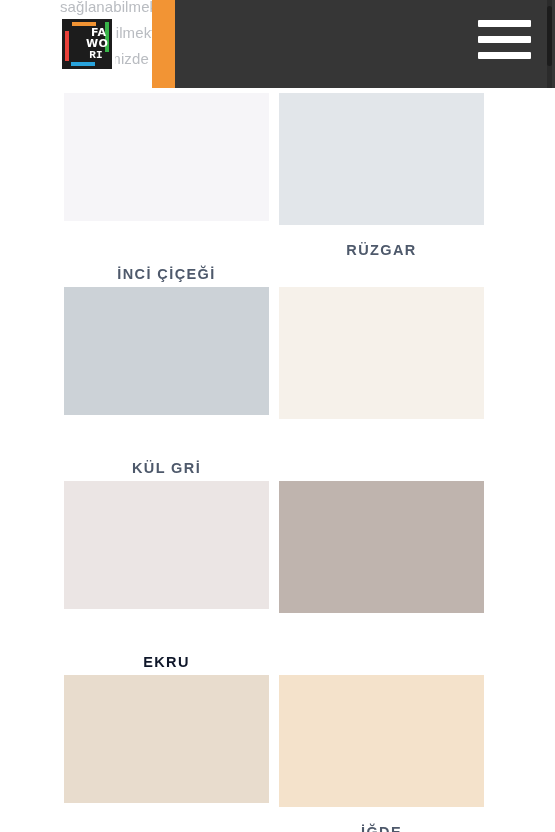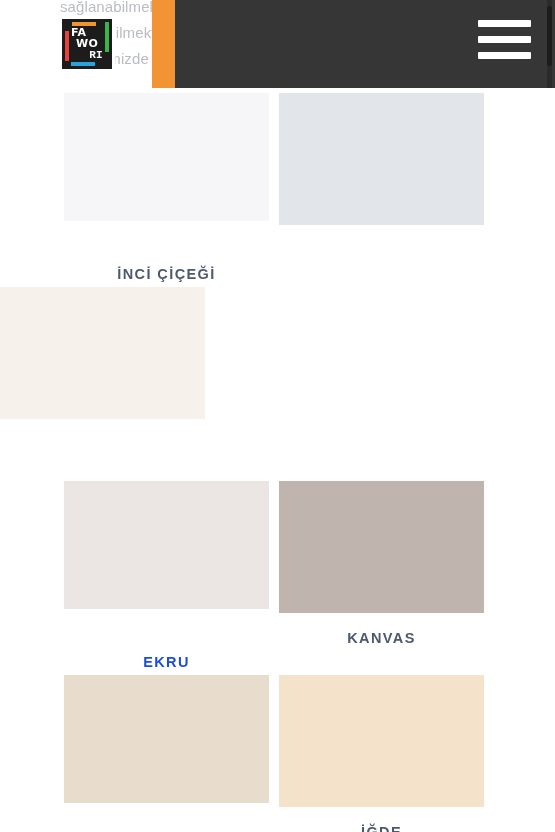--- a/index.html
+++ b/index.html
@@ -102,6 +102,7 @@
     font-size:11px;
     line-height:11.5px;
     letter-spacing:.3px;
+    padding-left:20px;
   }
   .logo-text span { display:block; }
   .lt-fa { align-self:flex-start; margin-left:9px; }

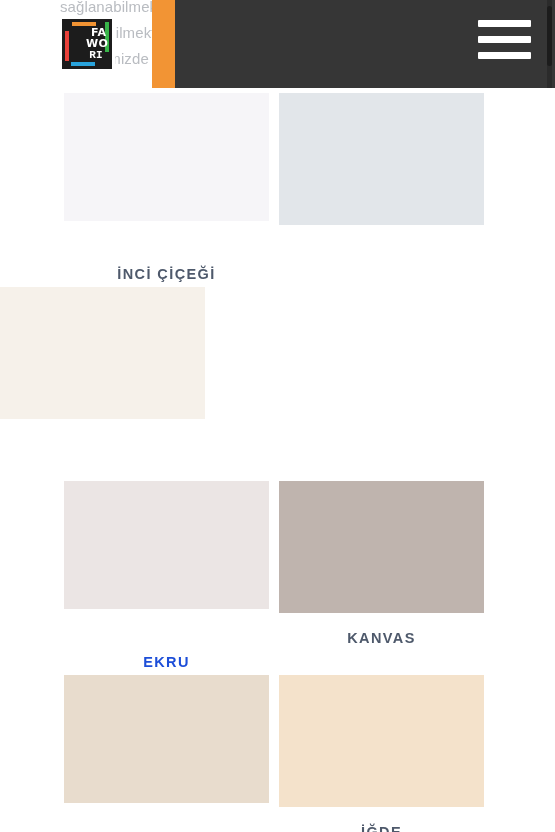--- a/index.html
+++ b/index.html
@@ -190,6 +190,7 @@
       </div>
       <div class="cell right">
         <div class="swatch" style="background: rgb(226, 230, 234);"></div>
+        <div class="label" style="color: rgb(78, 89, 107);">RÜZGAR</div>
       </div>
     </div>
 

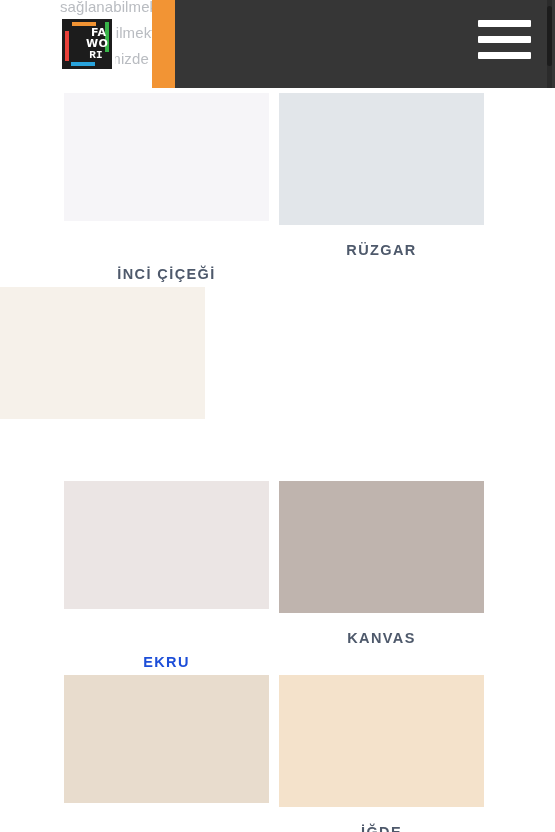--- a/index.html
+++ b/index.html
@@ -195,6 +195,10 @@
     </div>
 
     <div class="row">
+      <div class="cell left">
+        <div class="swatch" style="background: rgb(204, 210, 215);"></div>
+        <div class="label" style="color: rgb(78, 89, 107);">KÜL GRİ</div>
+      </div>
       <div class="cell right">
         <div class="swatch" style="background: rgb(246, 241, 234);"></div>
       </div>

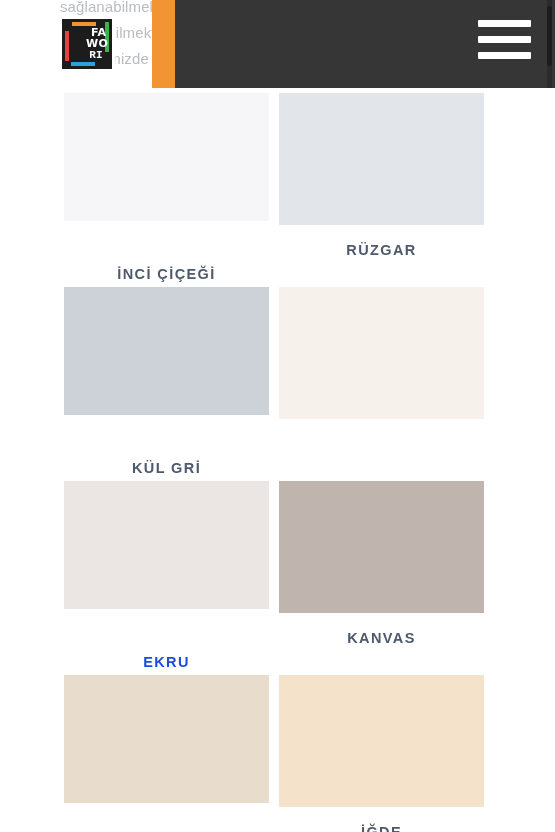--- a/index.html
+++ b/index.html
@@ -211,7 +211,6 @@
       </div>
       <div class="cell right">
         <div class="swatch" style="background: rgb(191, 180, 174);"></div>
-        <div class="label" style="color: rgb(78, 89, 107);">KANVAS</div>
       </div>
     </div>
 

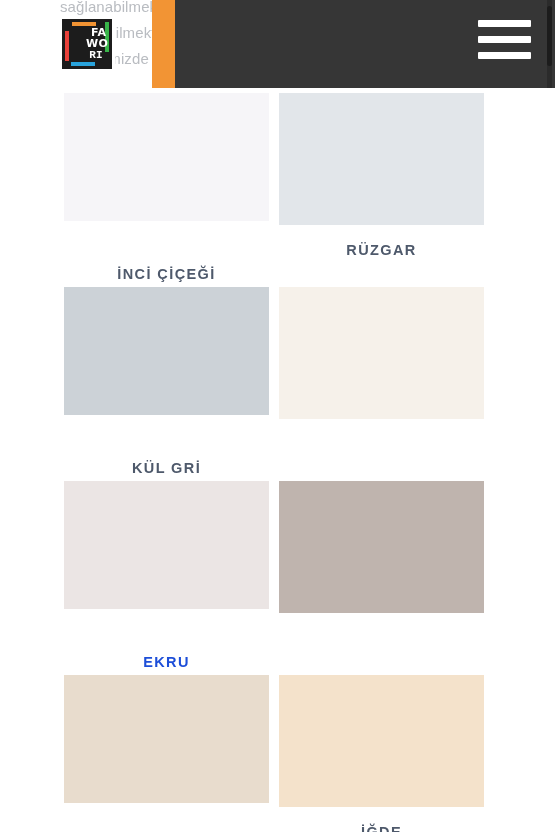--- a/index.html
+++ b/index.html
@@ -207,7 +207,7 @@
     <div class="row">
       <div class="cell left">
         <div class="swatch" style="background: rgb(235, 229, 228);"></div>
-        <div class="label" style="color: #1d4ed8;">EKRU</div>
+        <div class="label" style="color: #0f172a;">EKRU</div>
       </div>
       <div class="cell right">
         <div class="swatch" style="background: rgb(191, 180, 174);"></div>

